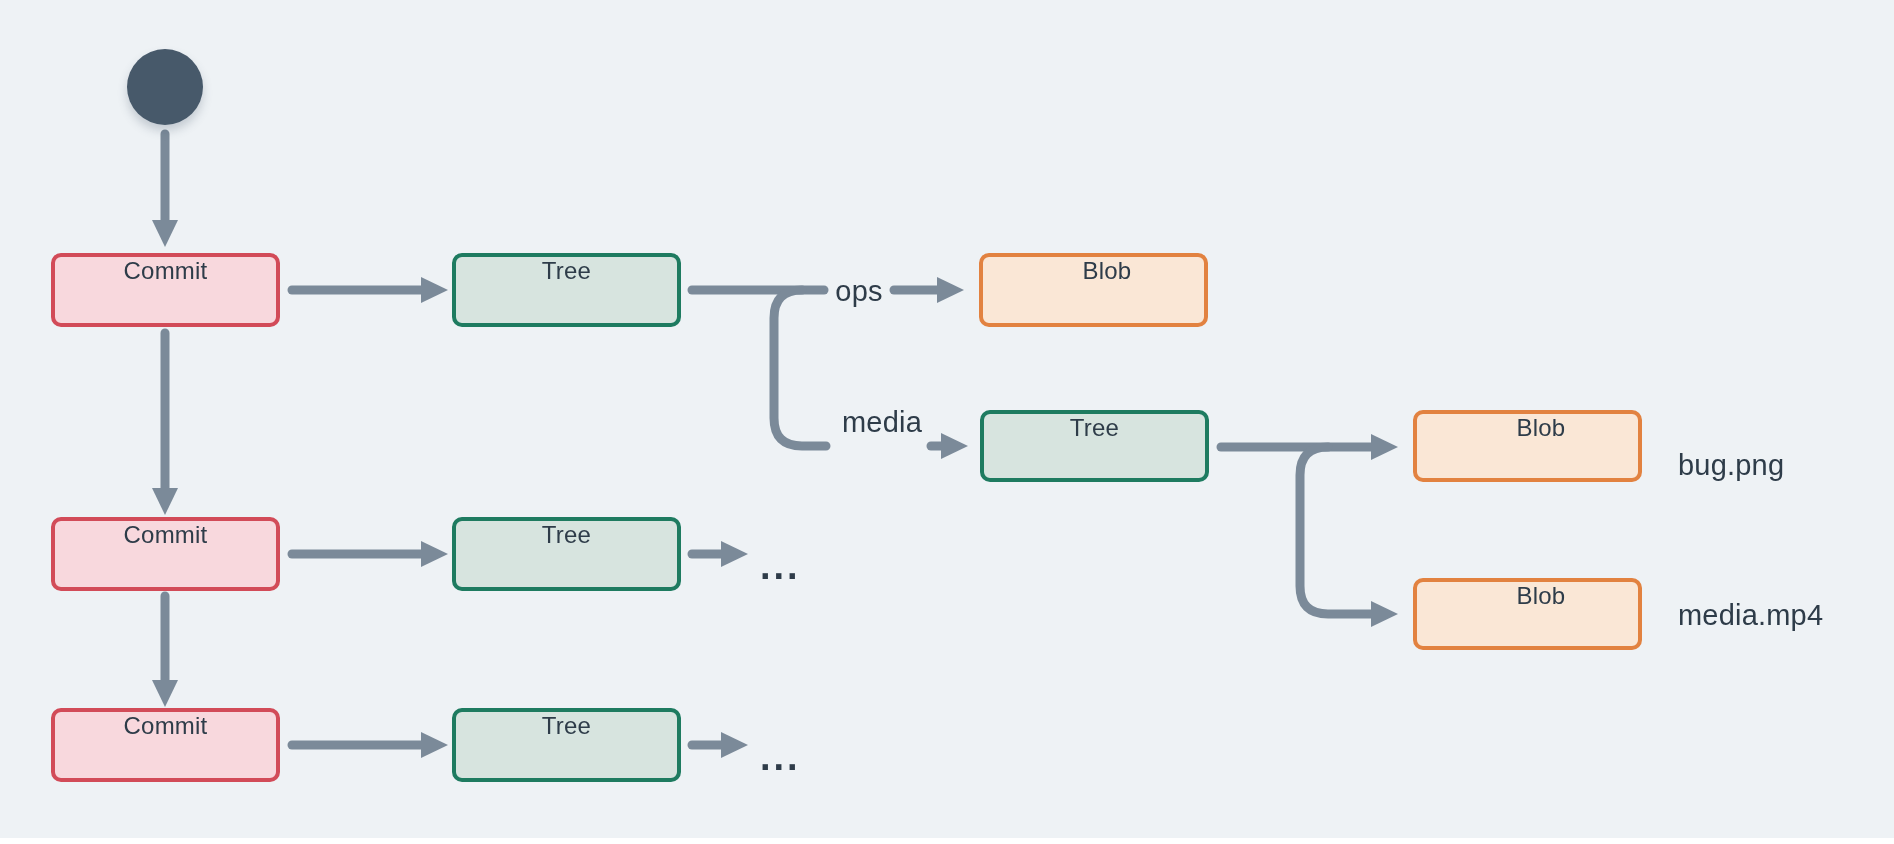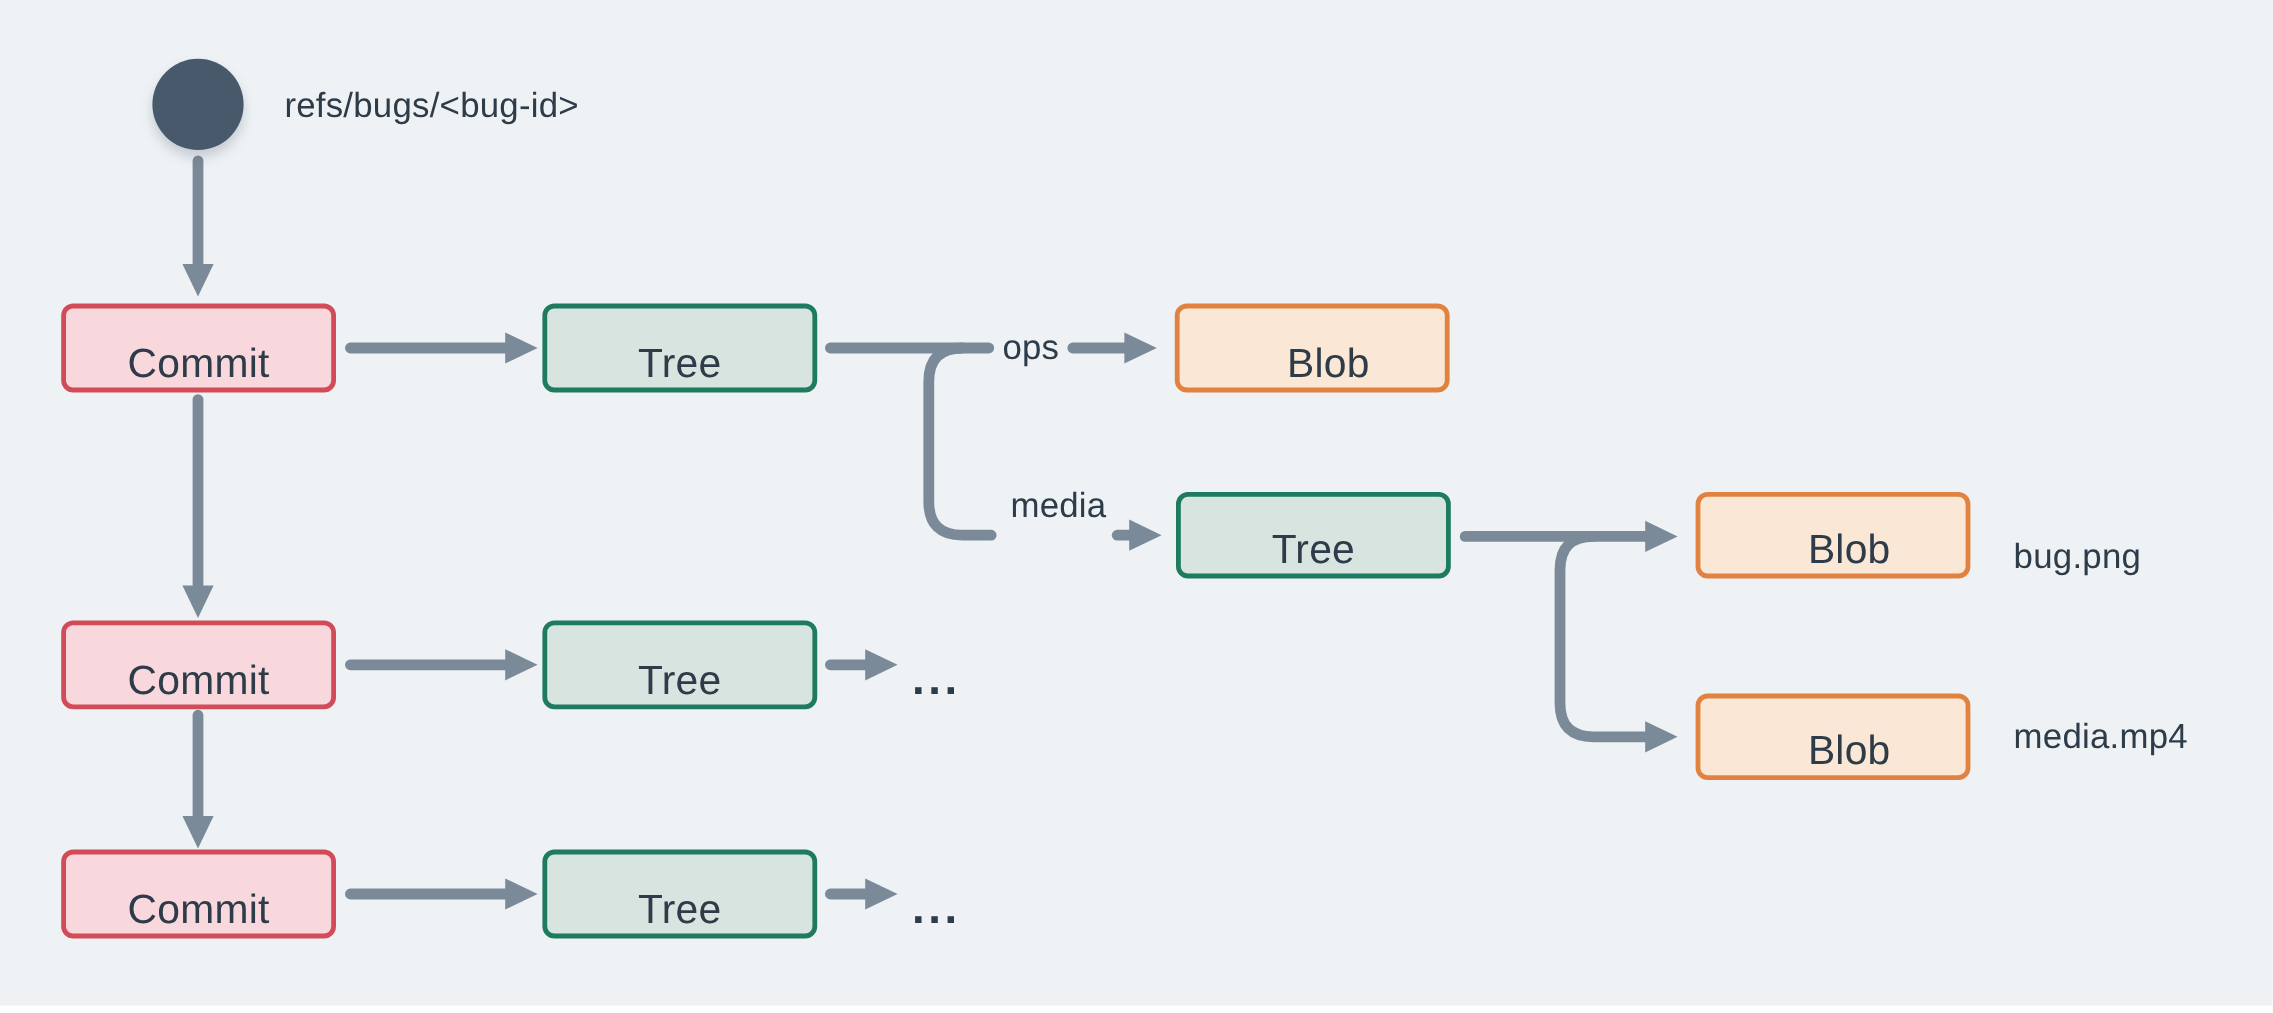--- a/index.html
+++ b/index.html
@@ -108,7 +108,6 @@
   </svg>
 
   <div class="ref-circle"></div>
-  <div class="txt vcenter" style="left:237px;top:89px;">refs/bugs/&lt;bug-id&gt;</div>
 
   <div class="node commit" style="left:51px;top:253px;">
     <span>Commit</span>

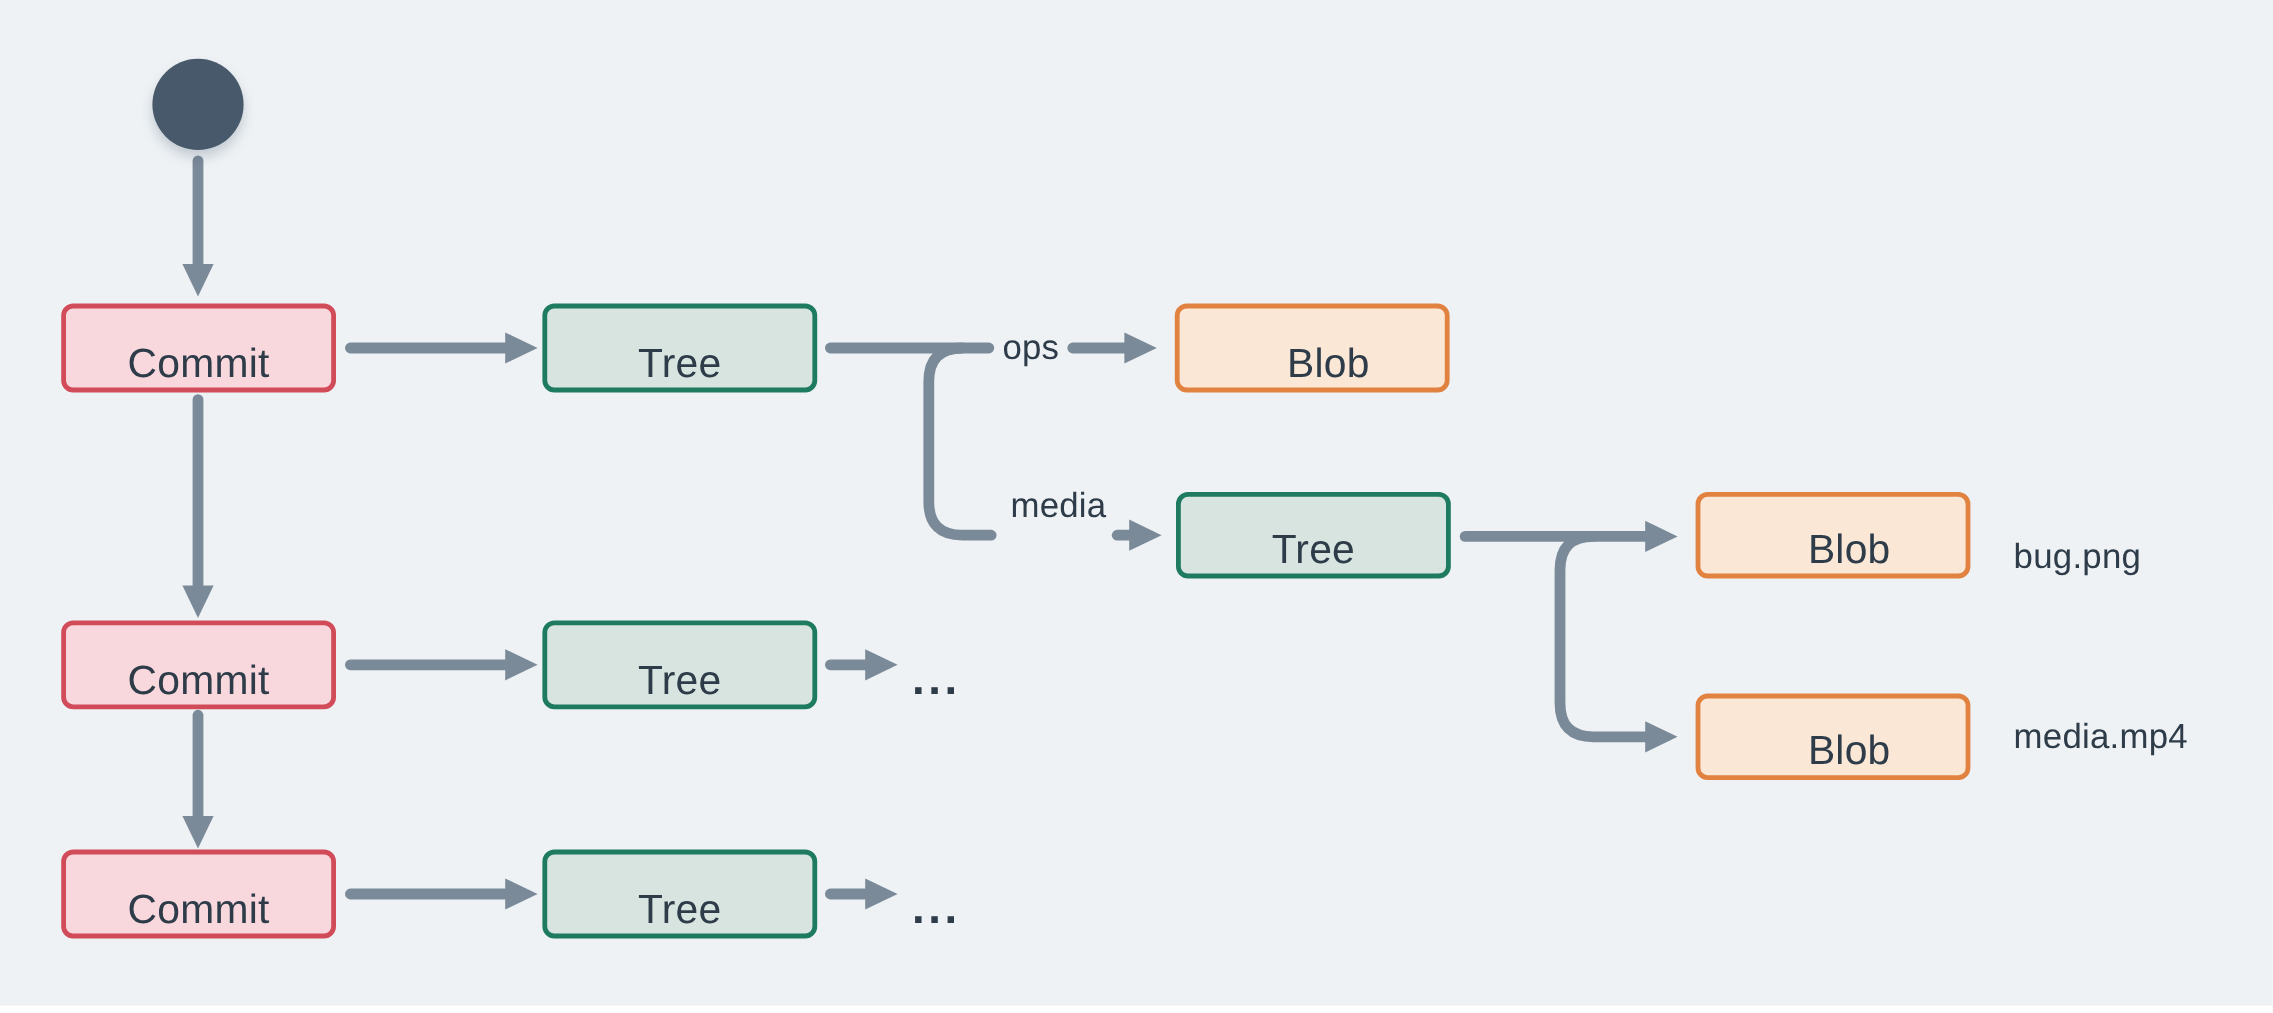--- a/index.html
+++ b/index.html
@@ -29,11 +29,11 @@
   .node{
     position:absolute;
     box-sizing:border-box;
-    display:flex;align-items:flex-end;justify-content:center;
+    display:flex;align-items:flex-start;justify-content:center;
     width:229px;height:74px;
     border-radius:10px;
     border:4px solid #000;
-    font-size:34px;font-weight:500;
+    font-size:24px;font-weight:500;
     color:var(--ink);
     letter-spacing:0.2px;
   }

